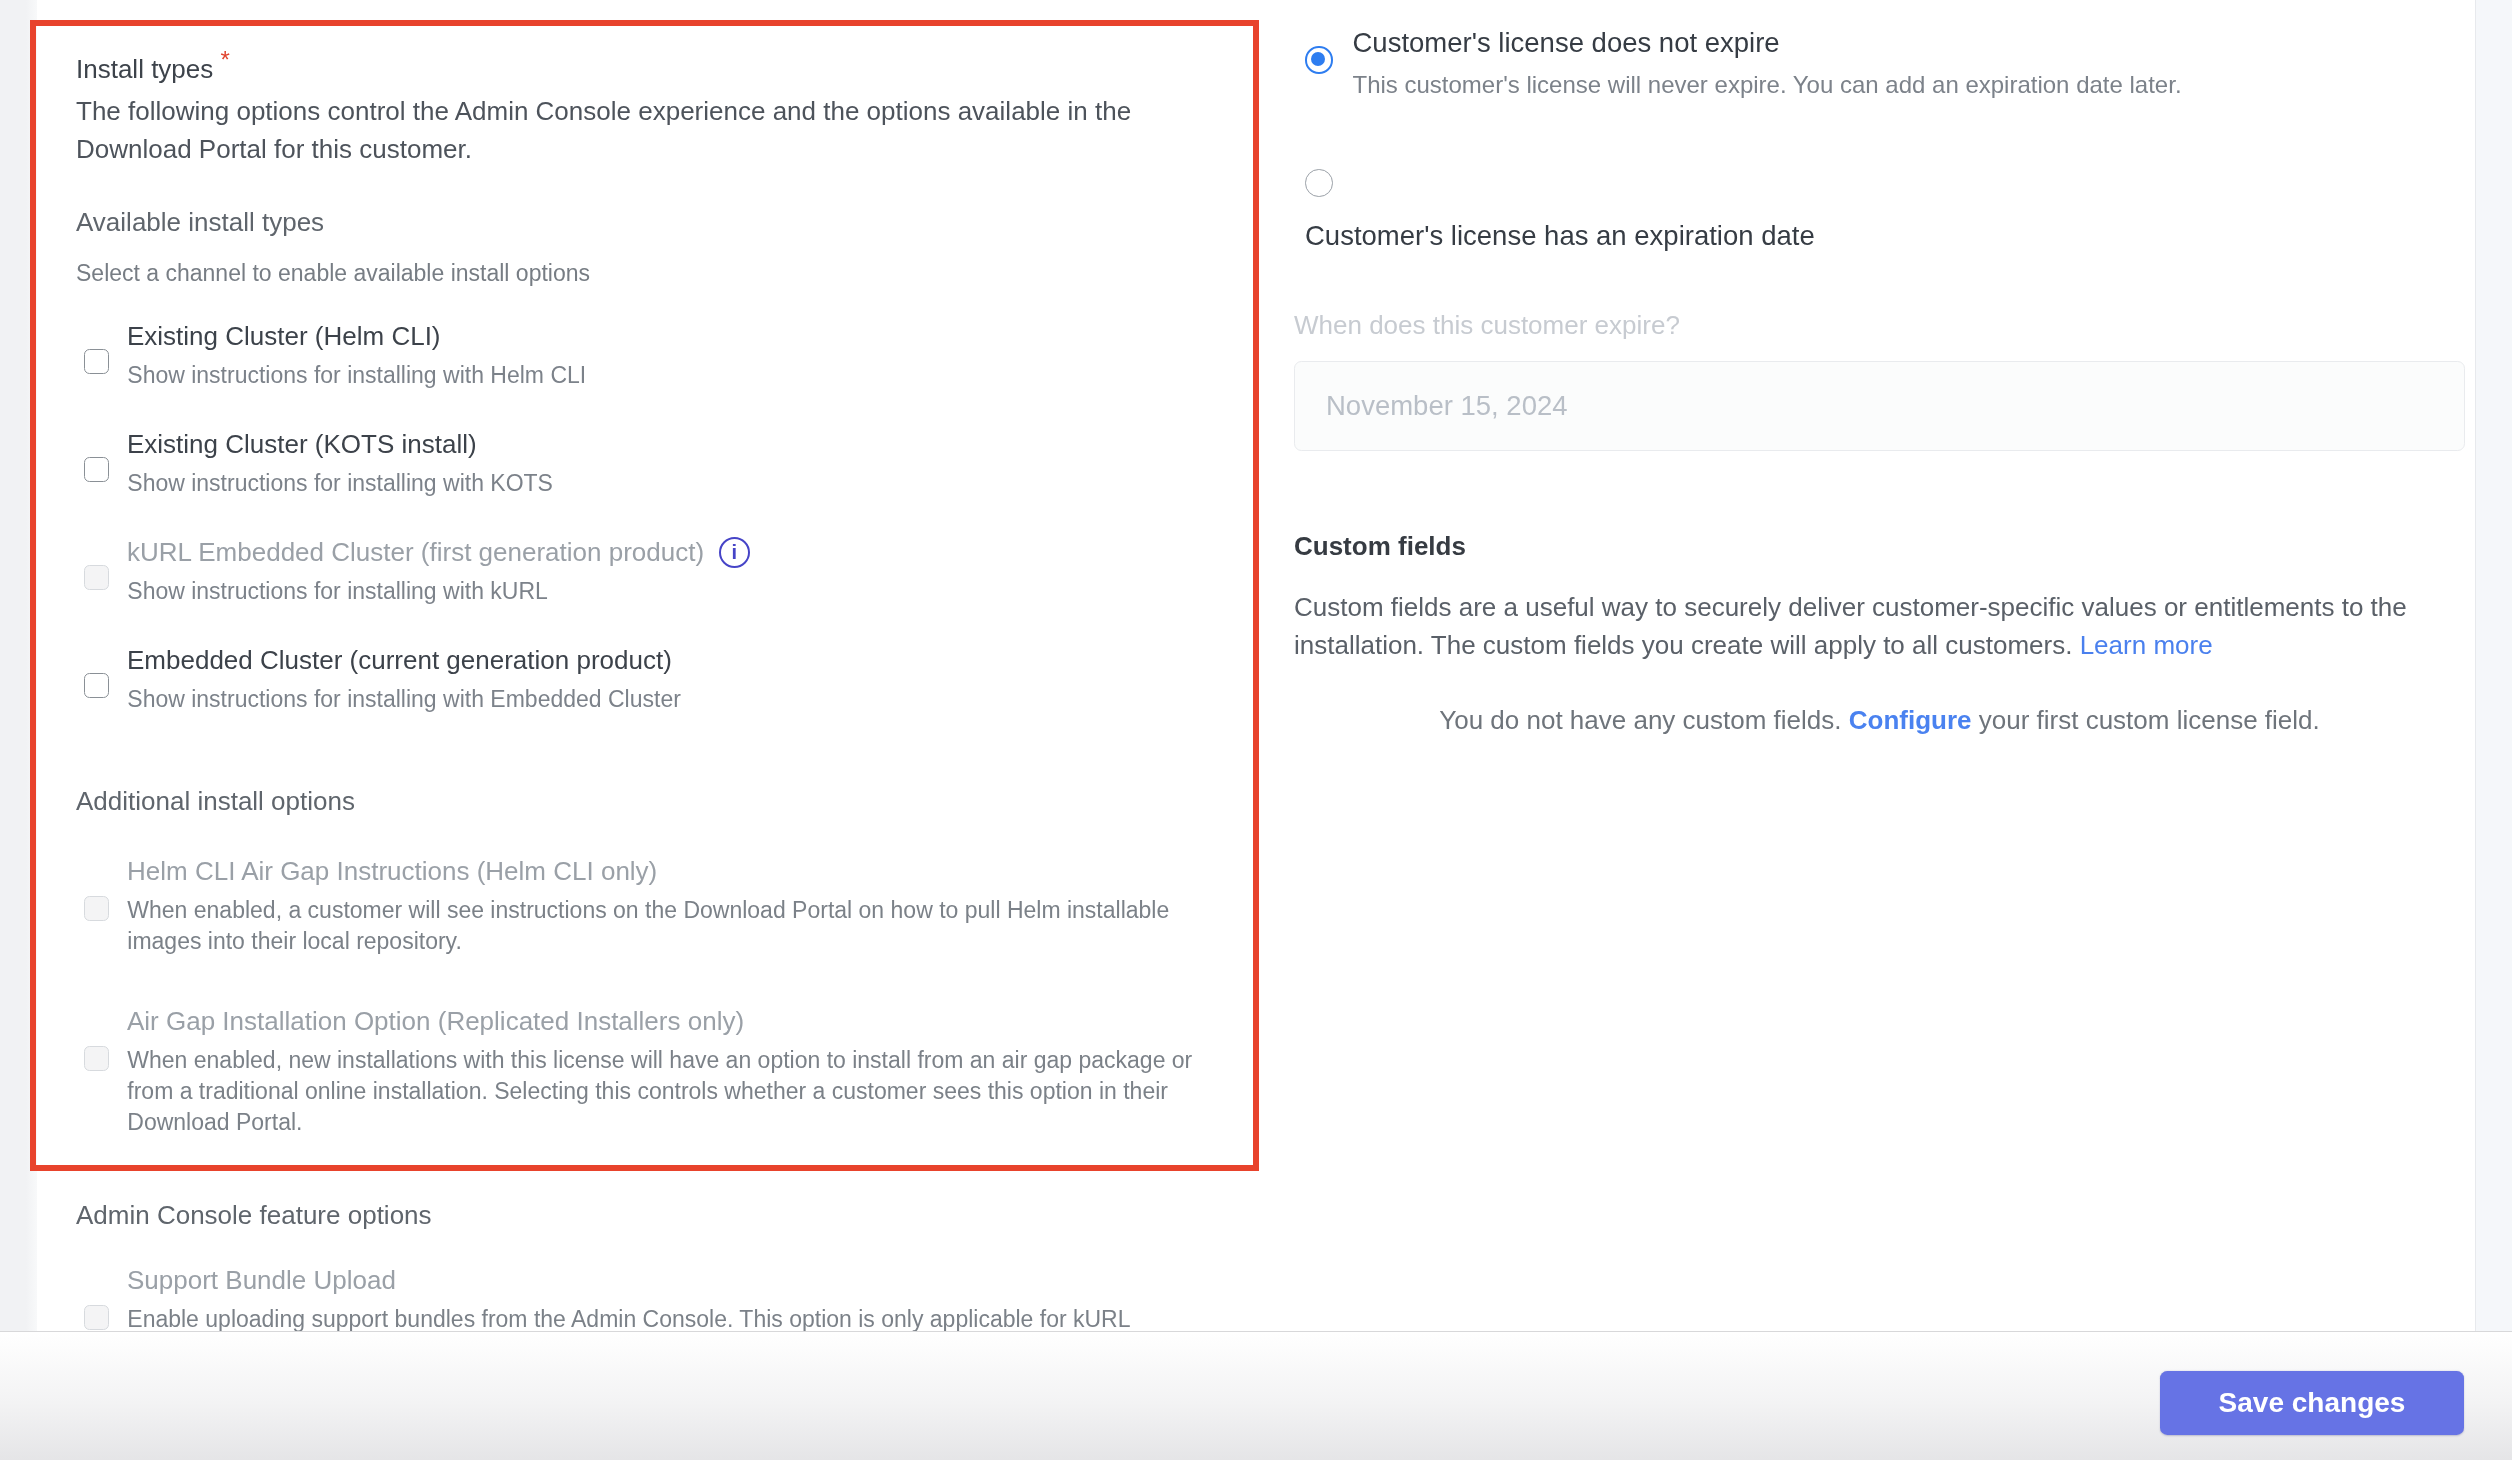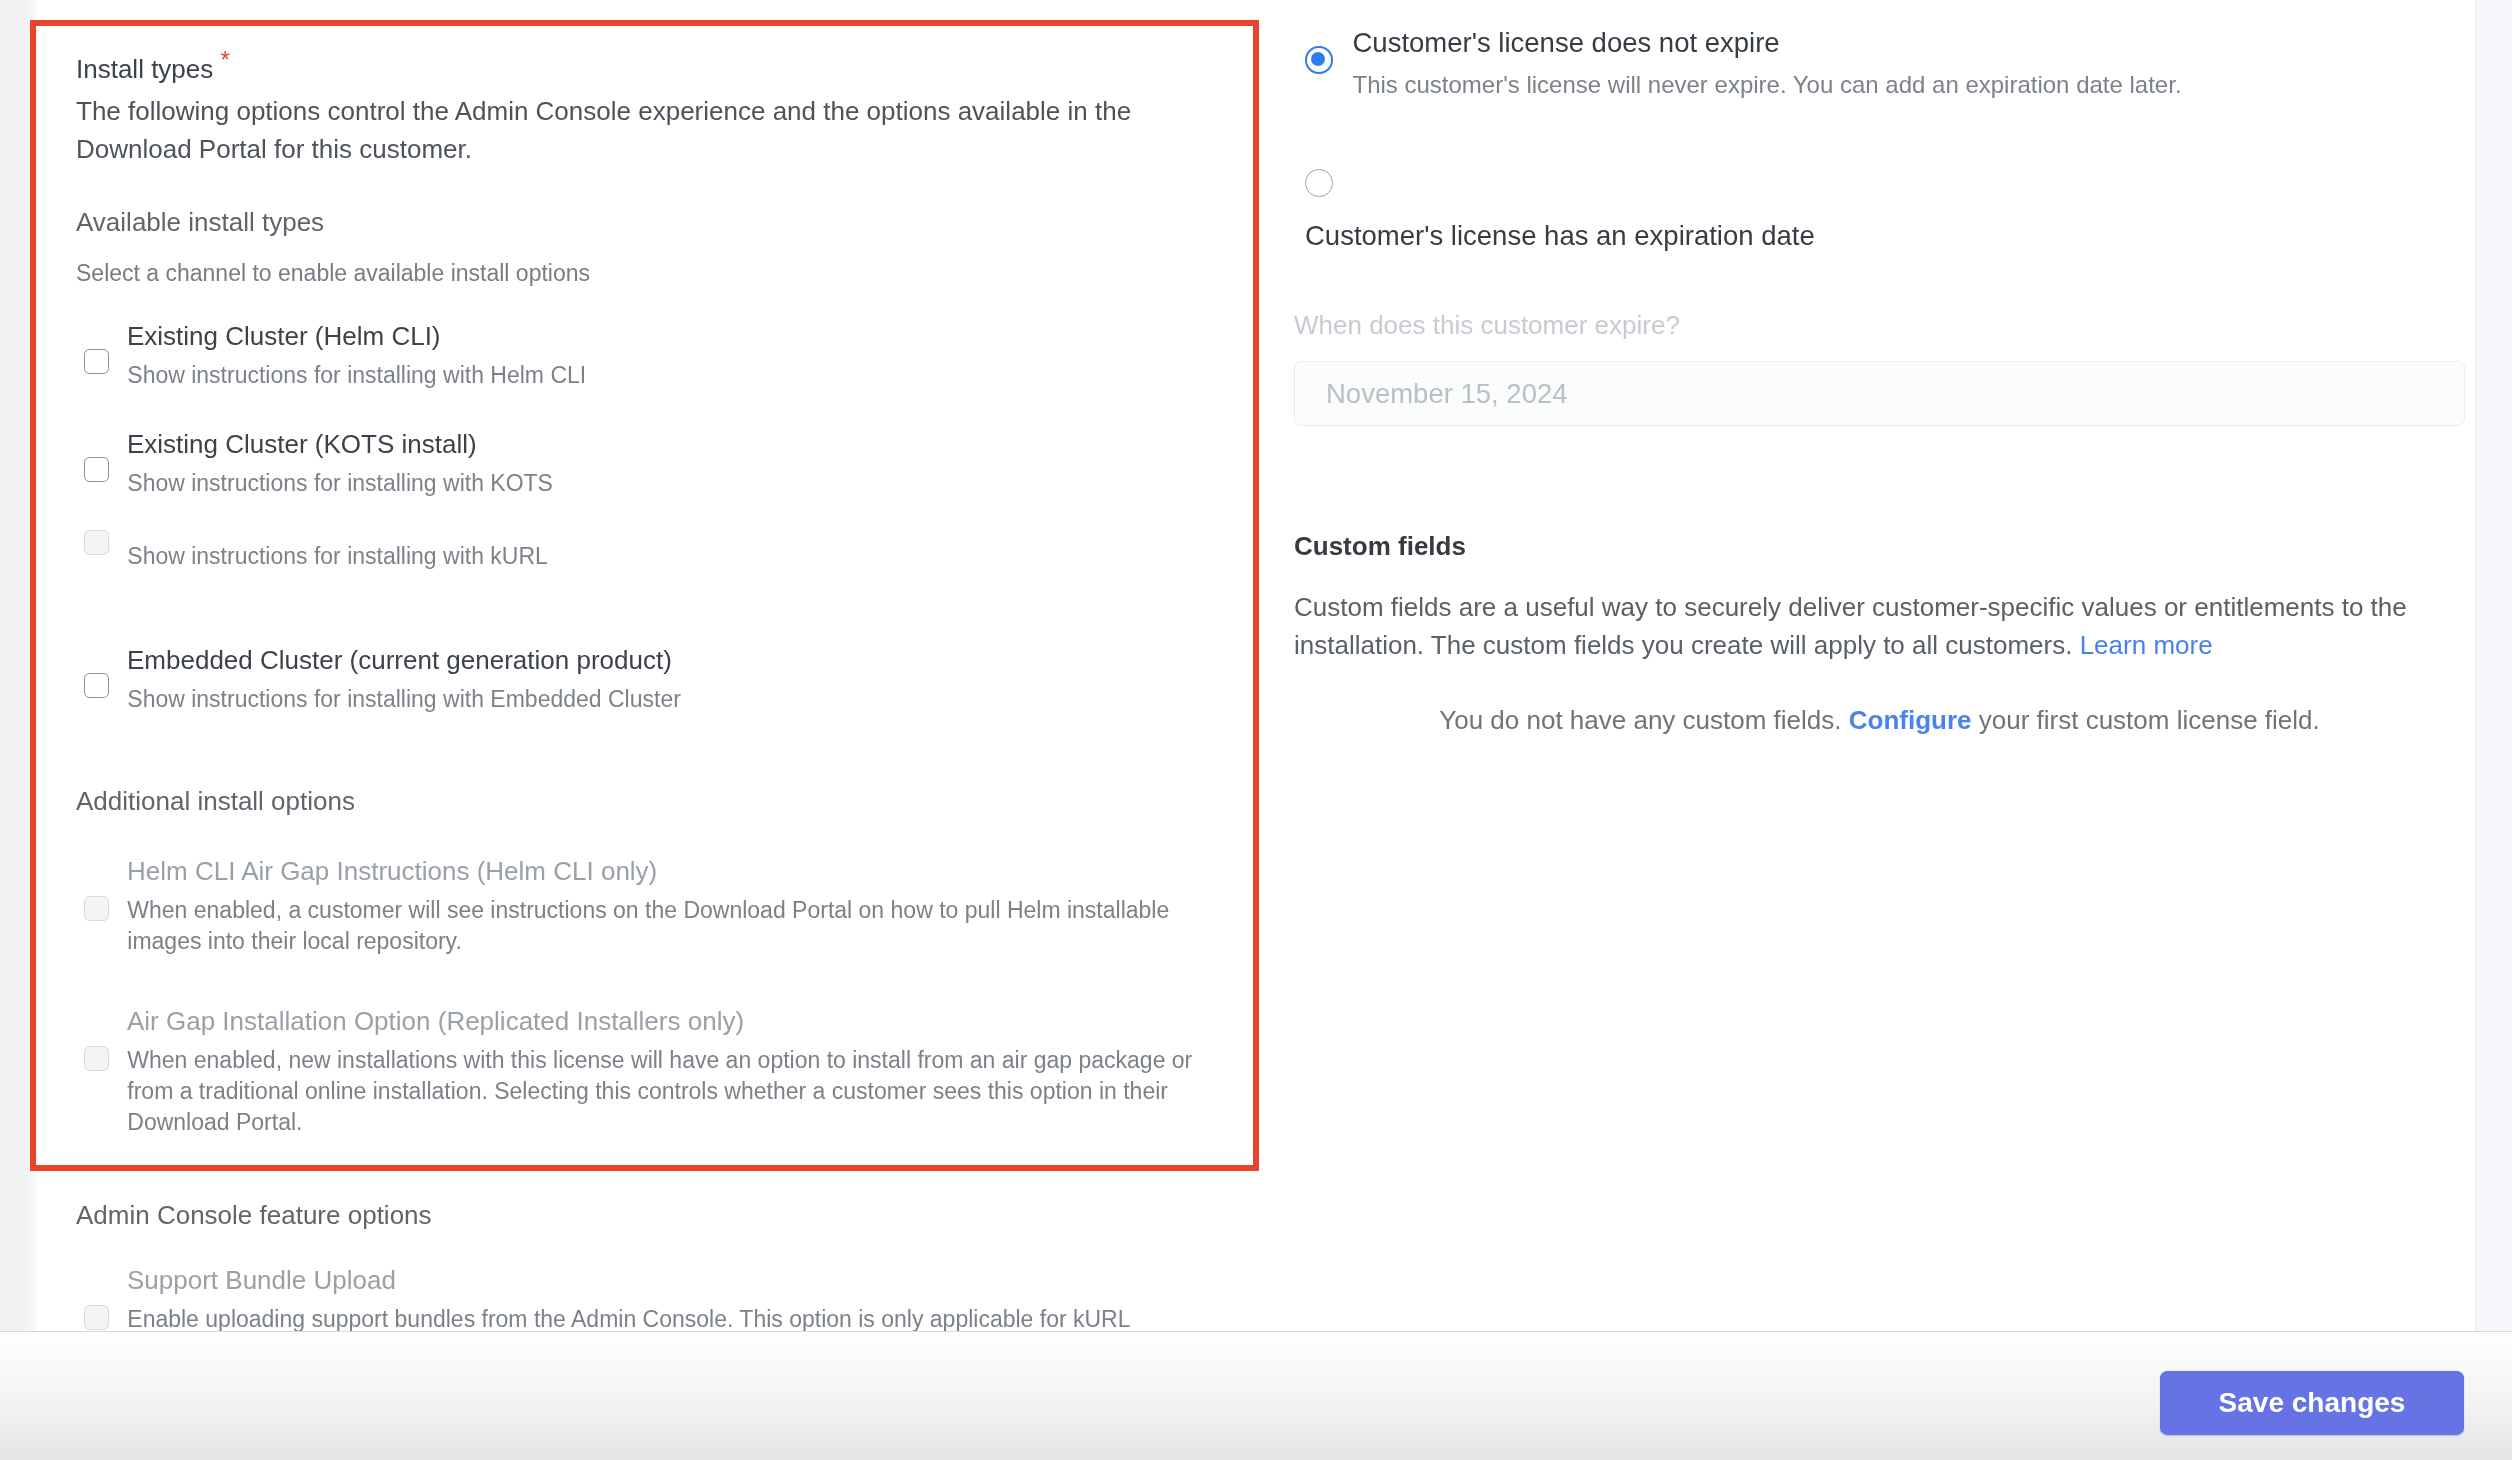--- a/index.html
+++ b/index.html
@@ -51,7 +51,7 @@
   .radio-desc { font-size:24px; line-height:31px; color:#7c828a; margin-top:7.3px; }
 
   .expire-label { font-size:26px; color:#c7cbd1; }
-  .date-input { left:1294px; top:361px; width:1171px; height:65px; border:1.8px solid #e9ebee;
+  .date-input { left:1294px; top:361px; width:1171px; height:90px; border:1.8px solid #e9ebee;
     border-radius:7.3px; background:#fbfcfc; font-size:27.5px; color:#b9bfc7; padding:0 31px;
     font-family:"Liberation Sans", sans-serif; outline:none; }
   .date-input::placeholder { color:#b9bfc7; }

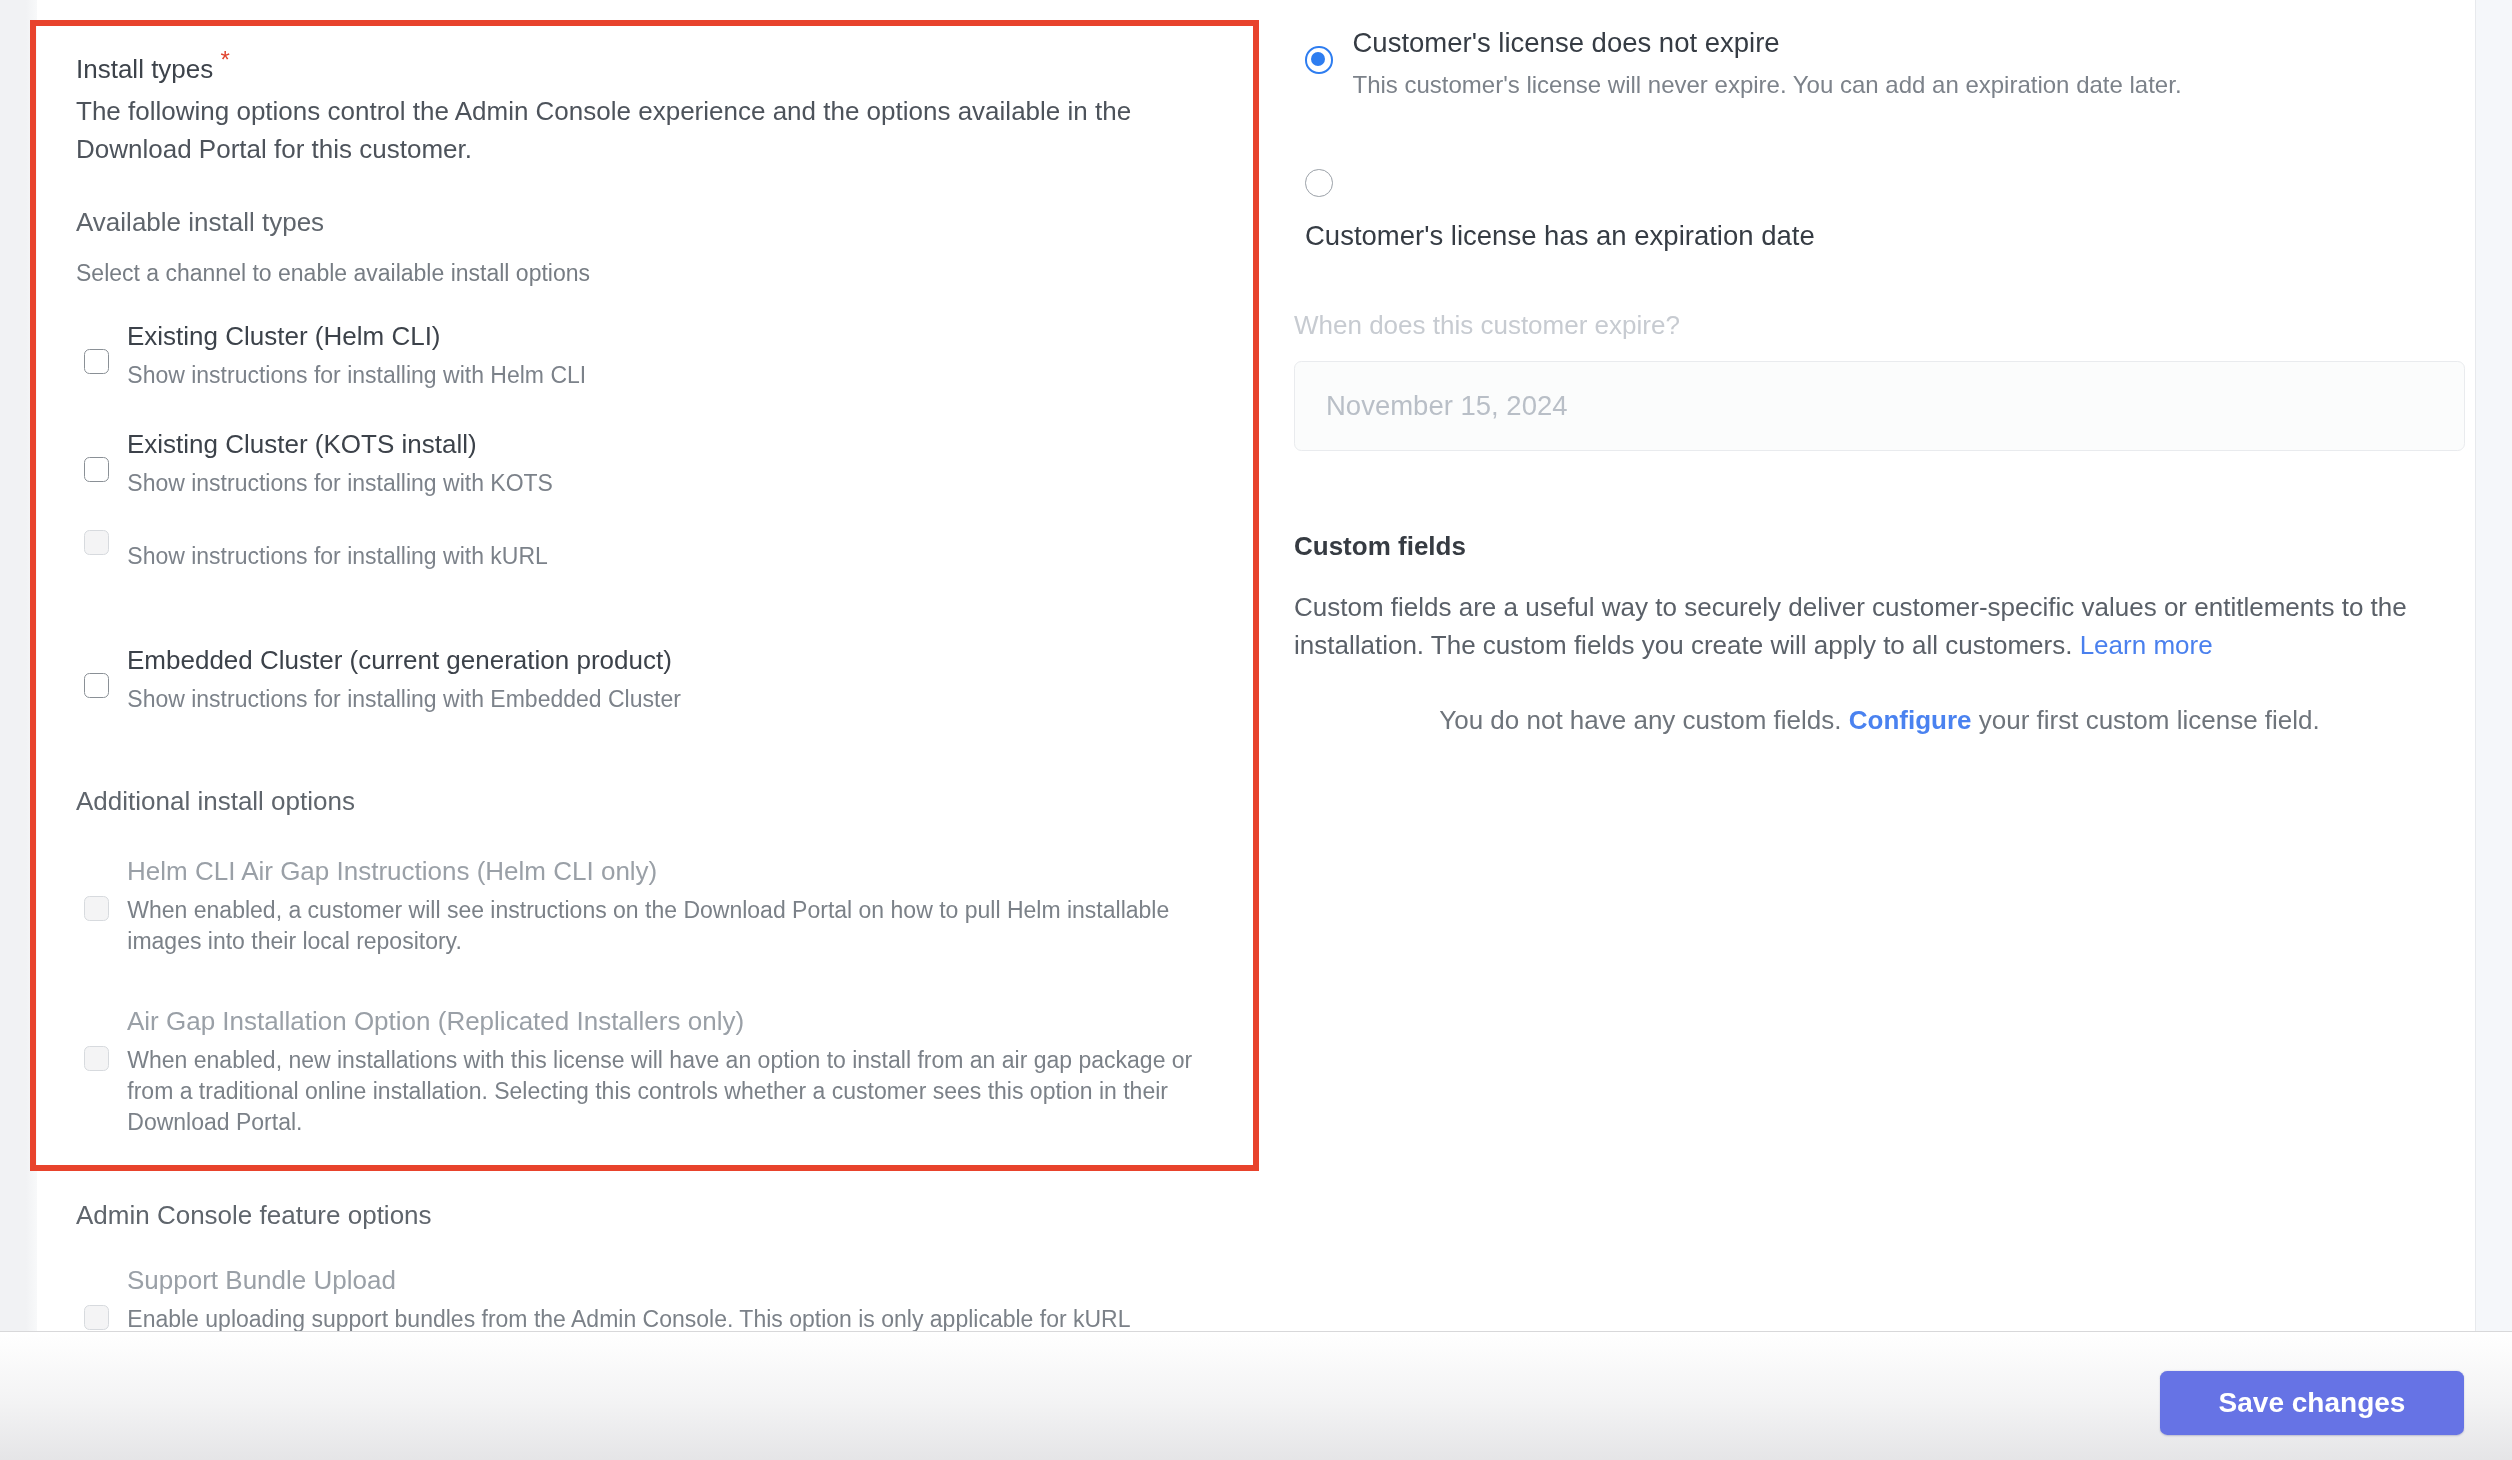--- a/index.html
+++ b/index.html
@@ -109,6 +109,10 @@
   </div>
 
   <div class="opt is-disabled" style="top:535px;">
+    <div class="opt-label">
+      <span>kURL Embedded Cluster (first generation product)</span>
+      <span class="info-icon">i</span>
+    </div>
     <div class="opt-flex">
       <div class="cb disabled"></div>
       <div class="opt-desc">Show instructions for installing with kURL</div>

